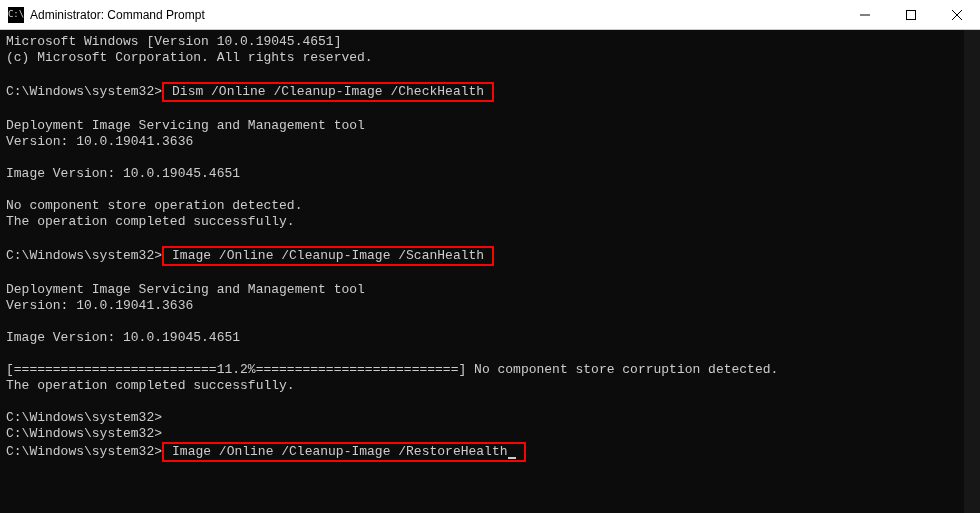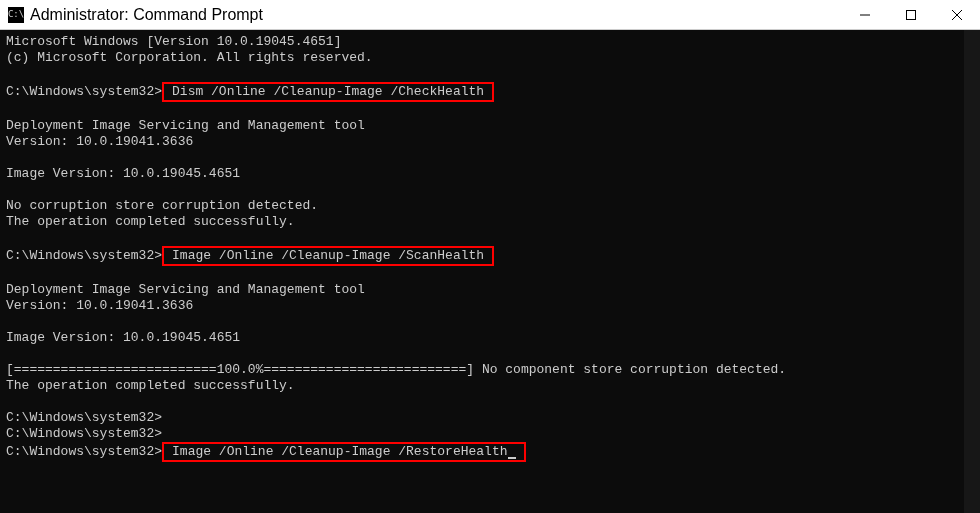--- a/index.html
+++ b/index.html
@@ -44,7 +44,7 @@
     }
     .titlebar-text {
       font-family: 'Segoe UI', Tahoma, sans-serif;
-      font-size: 16px;
+      font-size: 12px;
       color: #000;
       flex: 1;
     }

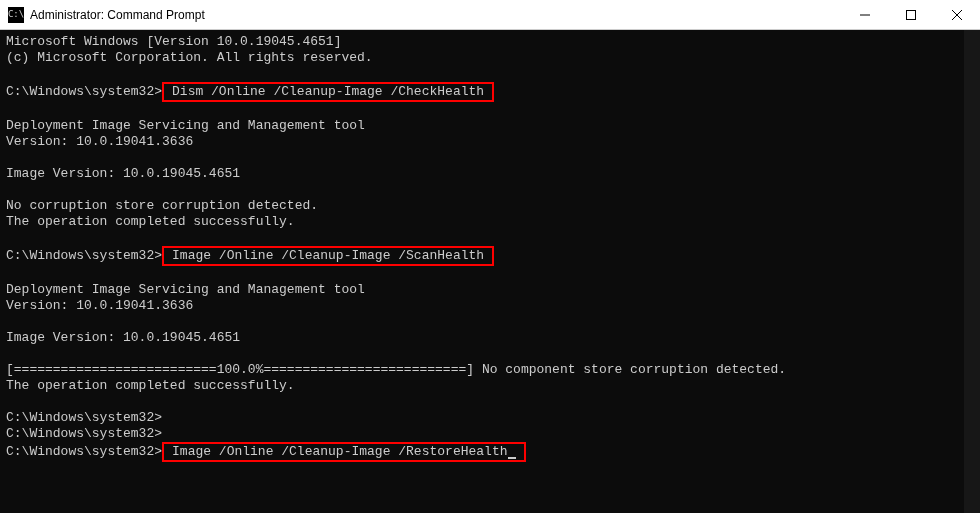--- a/index.html
+++ b/index.html
@@ -136,7 +136,7 @@
 
 <span>Image Version: 10.0.19045.4651</span>
 
-<span>No corruption store corruption detected.</span>
+<span>No component store operation detected.</span>
 <span>The operation completed successfully.</span>
 
 <span>C:\Windows\system32&gt;</span><span class="highlight"><span>Image /Online /Cleanup-Image /ScanHealth</span></span>

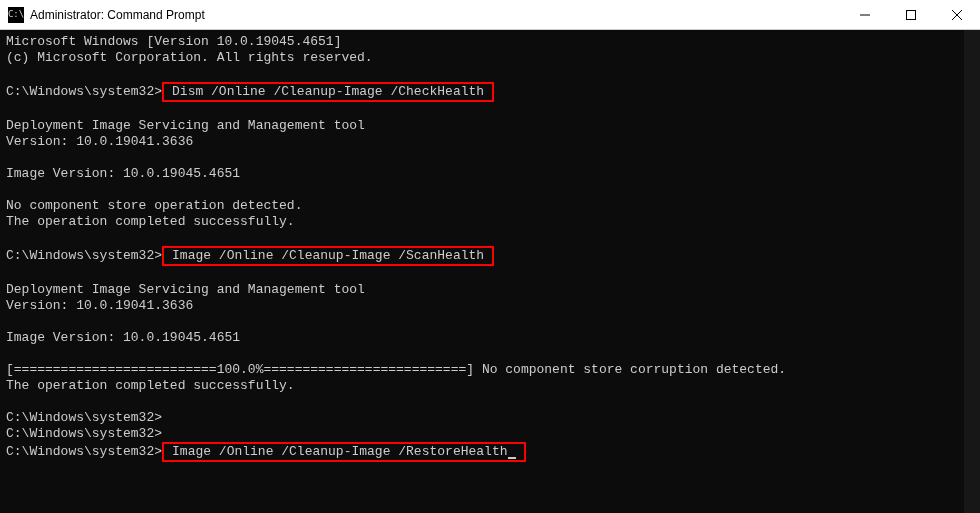--- a/index.html
+++ b/index.html
@@ -146,7 +146,7 @@
 
 <span>Image Version: 10.0.19045.4651</span>
 
-<span>[==========================100.0%==========================] No component store corruption detected.</span>
+<span>[==========================11.2%==========================] No component store corruption detected.</span>
 <span>The operation completed successfully.</span>
 
 <span>C:\Windows\system32&gt;</span>

